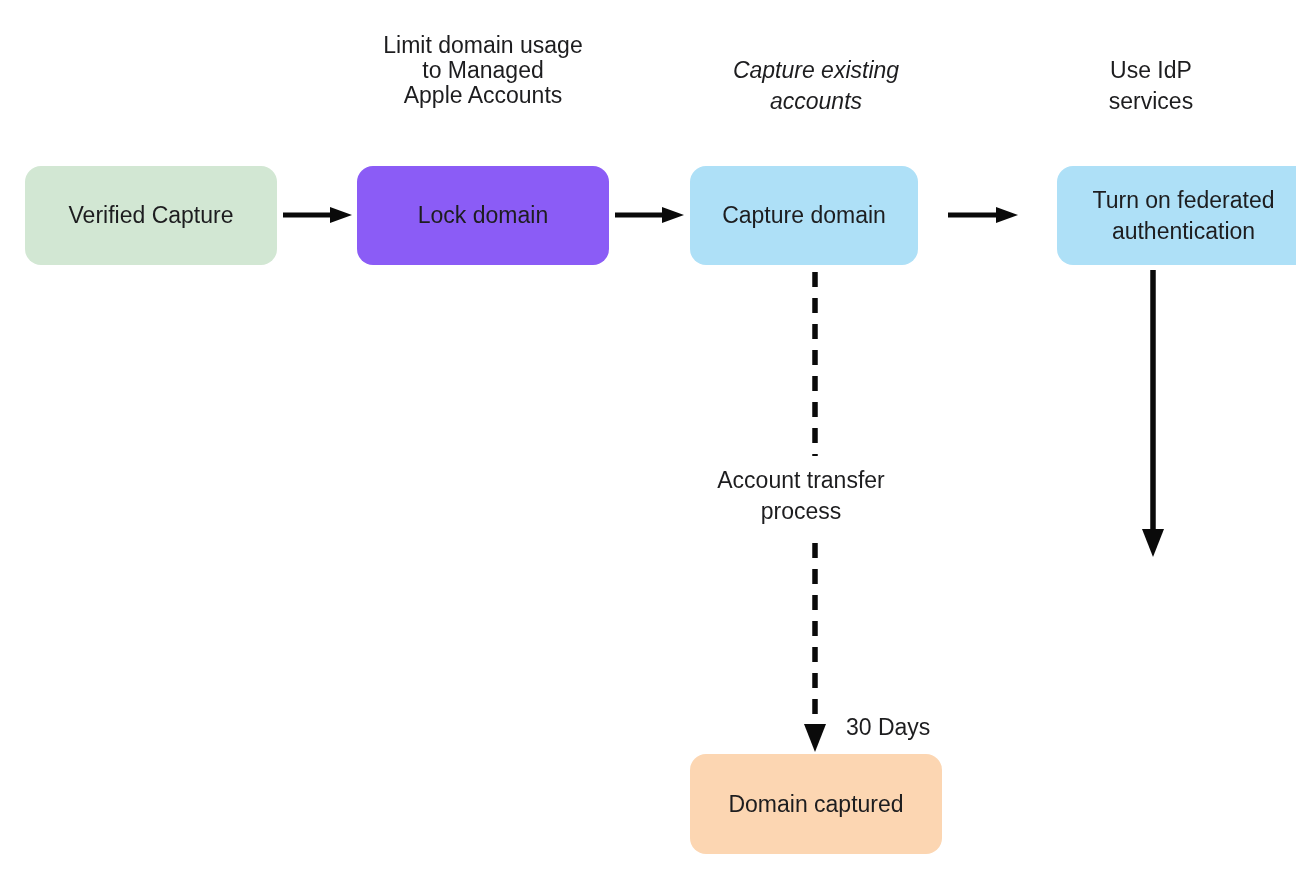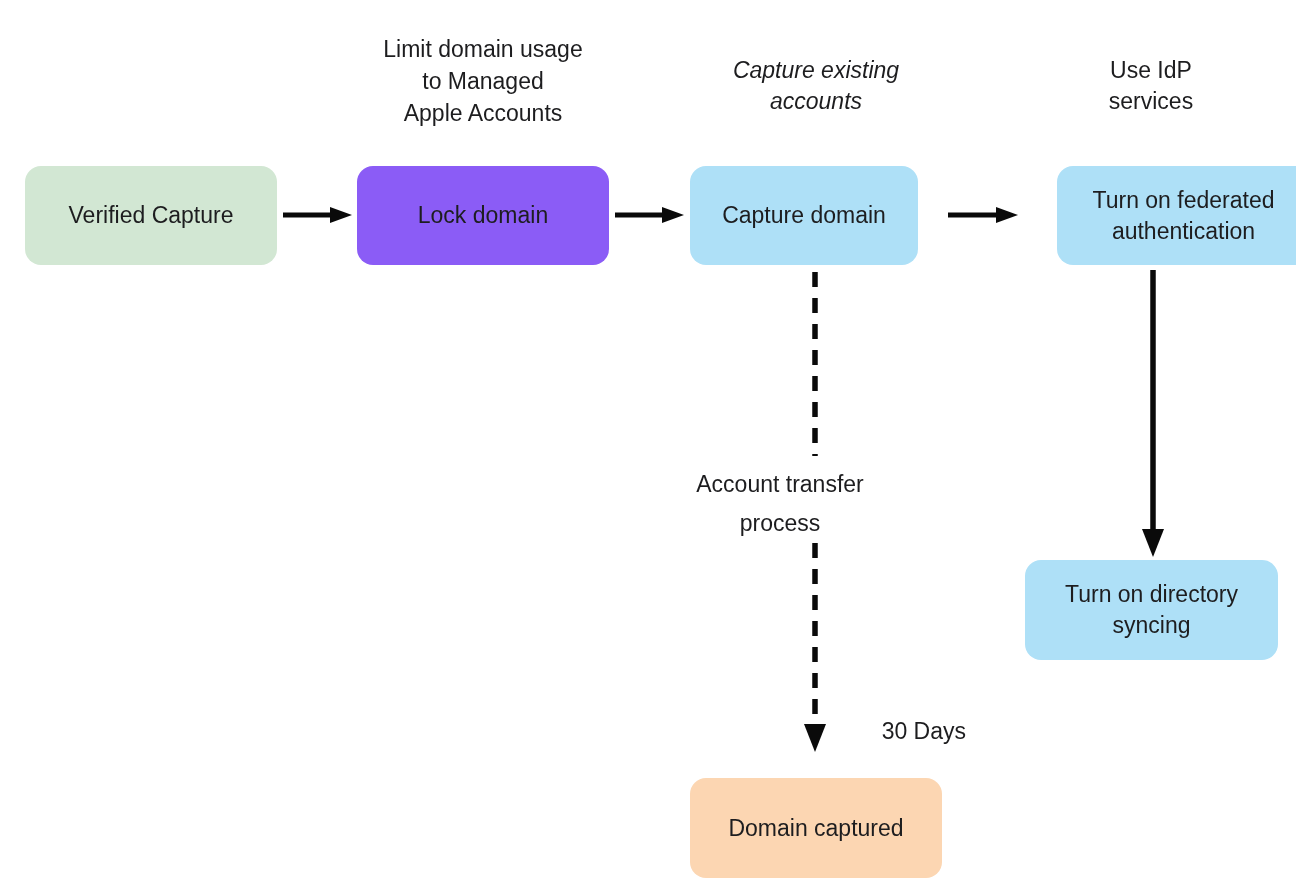--- a/index.html
+++ b/index.html
@@ -38,7 +38,7 @@
     position: absolute;
     text-align: center;
     font-size: 23px;
-    line-height: 32px;
+    line-height: 25px;
     white-space: pre-line;
   }
   #note-limit-domain-usage        { left: 323px;  top: 33px;  width: 320px; }

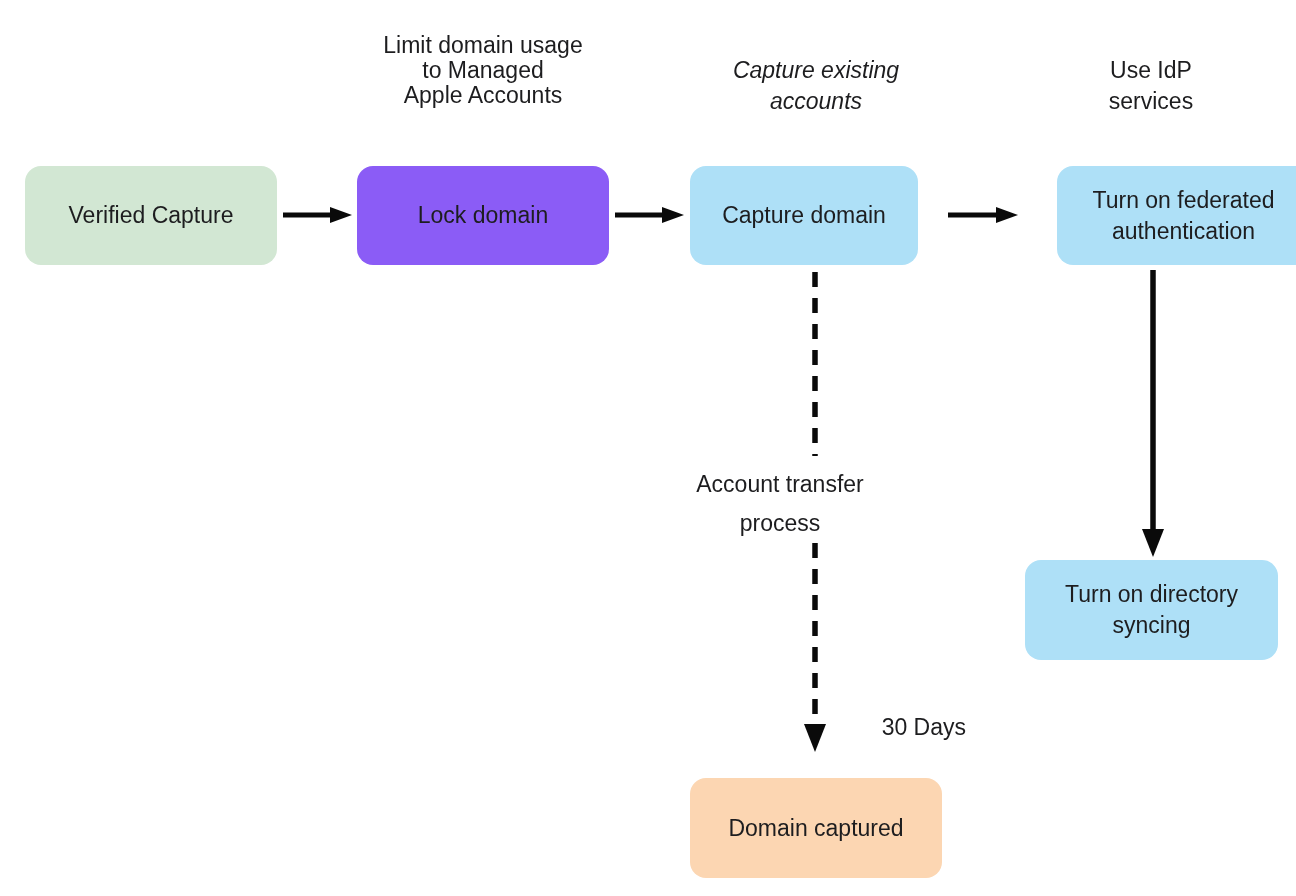--- a/index.html
+++ b/index.html
@@ -44,7 +44,7 @@
   #note-limit-domain-usage        { left: 323px;  top: 33px;  width: 320px; }
   #note-capture-existing-accounts { left: 665px;  top: 55px;  width: 302px; line-height: 31px; font-style: italic; }
   #note-use-idp-services          { left: 1001px; top: 55px;  width: 300px; line-height: 31px; }
-  #note-account-transfer-process  { left: 629px;  top: 465px; width: 302px; line-height: 39px; }
+  #note-account-transfer-process  { left: 650px;  top: 465px; width: 302px; line-height: 31px; }
   #note-30-days                   { left: 846px;  top: 715px; width: 120px; text-align: right; white-space: nowrap; }
   
   #arrows {

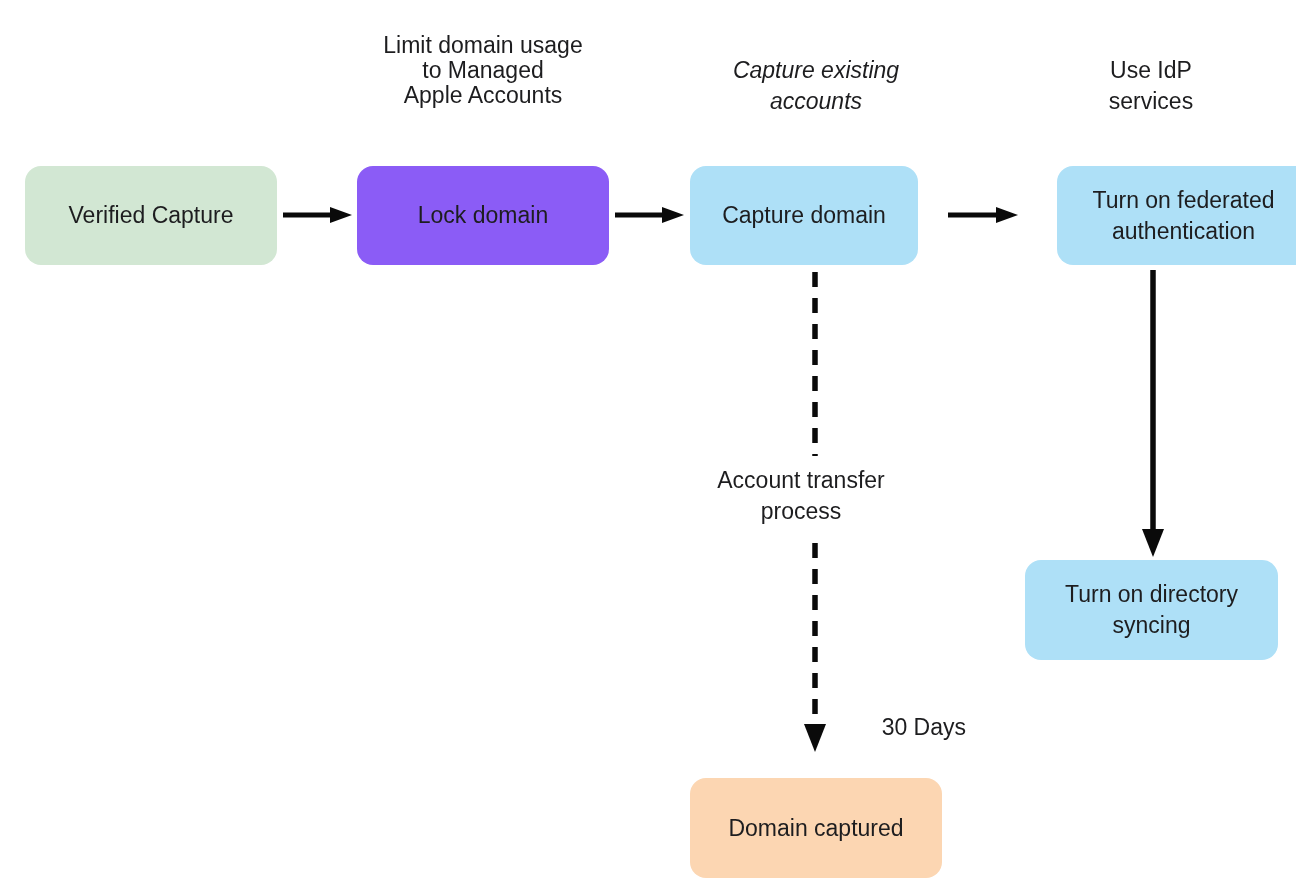--- a/index.html
+++ b/index.html
@@ -116,9 +116,6 @@
     <span>Turn on federated authentication</span>
   </div>
 
-  <div class="node" id="node-directory-syncing" style="background: rgb(174, 224, 247);">
-    <span>Turn on directory syncing</span>
-  </div>
 
   <div class="node" id="node-domain-captured" style="background: rgb(252, 214, 178);">
     <span>Domain captured</span>

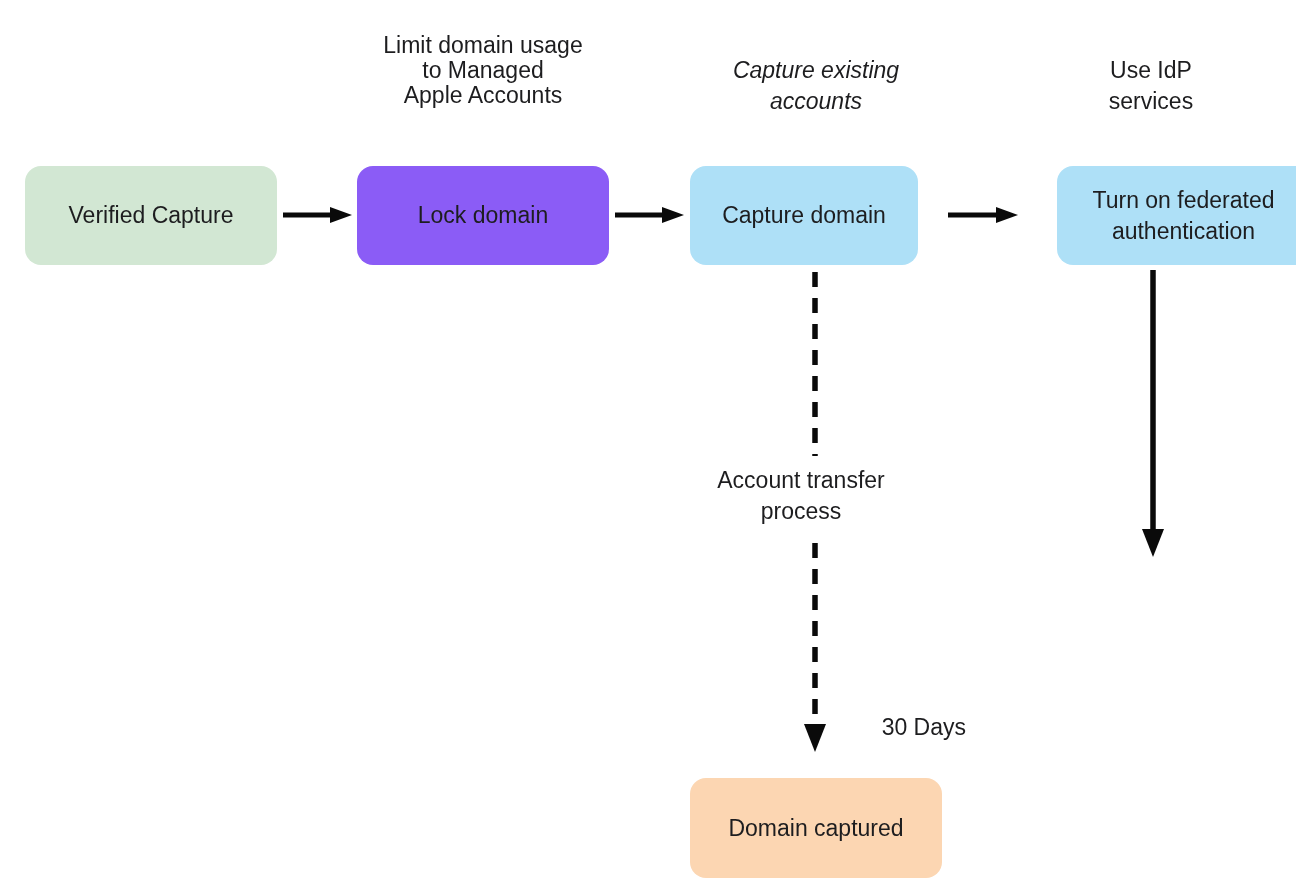--- a/index.html
+++ b/index.html
@@ -45,7 +45,7 @@
   #note-capture-existing-accounts { left: 665px;  top: 55px;  width: 302px; line-height: 31px; font-style: italic; }
   #note-use-idp-services          { left: 1001px; top: 55px;  width: 300px; line-height: 31px; }
   #note-account-transfer-process  { left: 650px;  top: 465px; width: 302px; line-height: 31px; }
-  #note-30-days                   { left: 846px;  top: 715px; width: 120px; text-align: right; white-space: nowrap; }
+  #note-30-days                   { left: 846px;  top: 715px; width: 120px; text-align: left; white-space: nowrap; }
   
   #arrows {
     position: absolute;

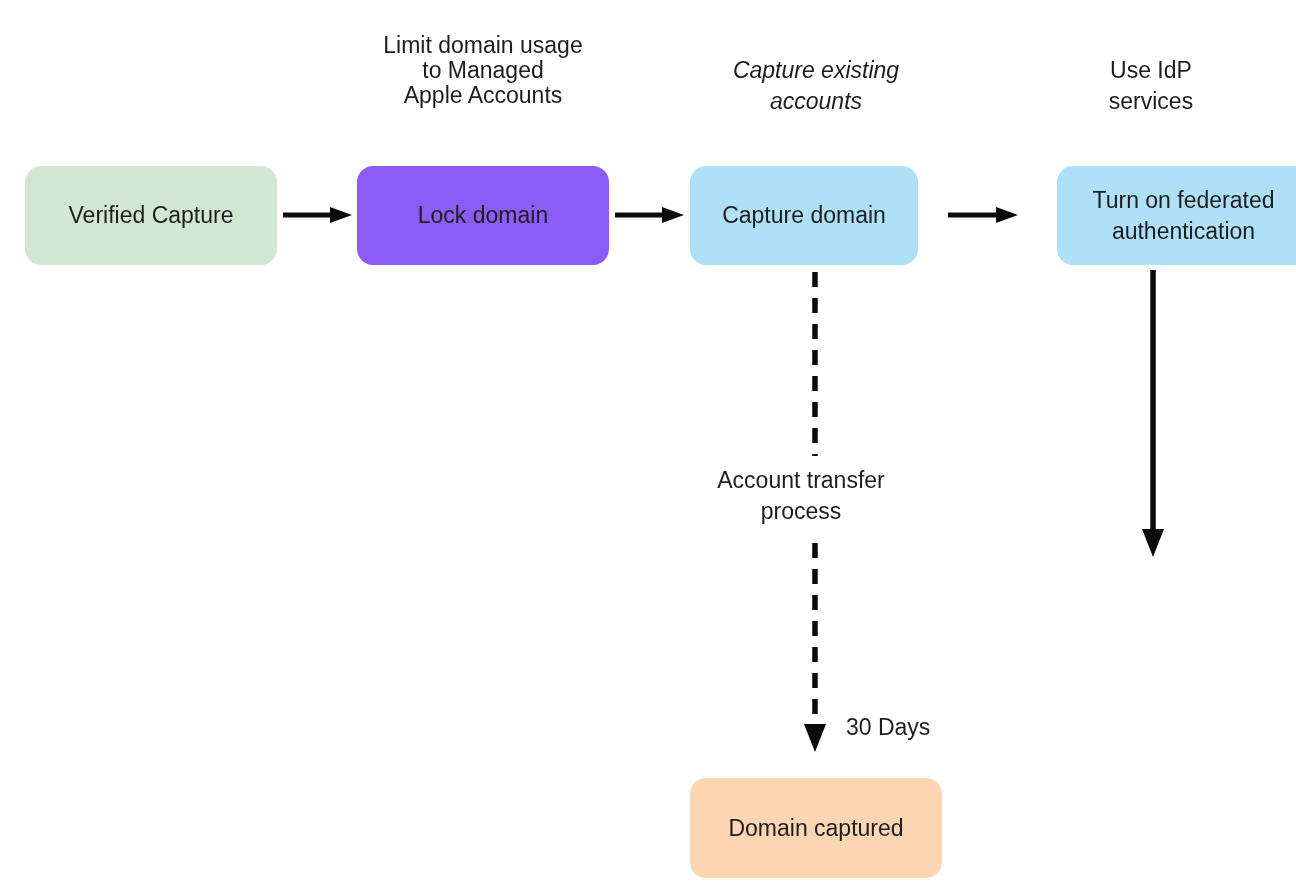--- a/index.html
+++ b/index.html
@@ -32,7 +32,7 @@
   #node-capture-domain       { left: 690px;  top: 166px; width: 228px; height: 99px; }
   #node-federated-auth       { left: 1025px; top: 166px; width: 253px; height: 99px; }
   #node-directory-syncing    { left: 1025px; top: 560px; width: 253px; height: 100px; }
-  #node-domain-captured      { left: 690px;  top: 754px; width: 252px; height: 100px; margin-top: 24px; }
+  #node-domain-captured      { left: 690px;  top: 754px; width: 252px; height: 100px; }
   
   .note {
     position: absolute;

